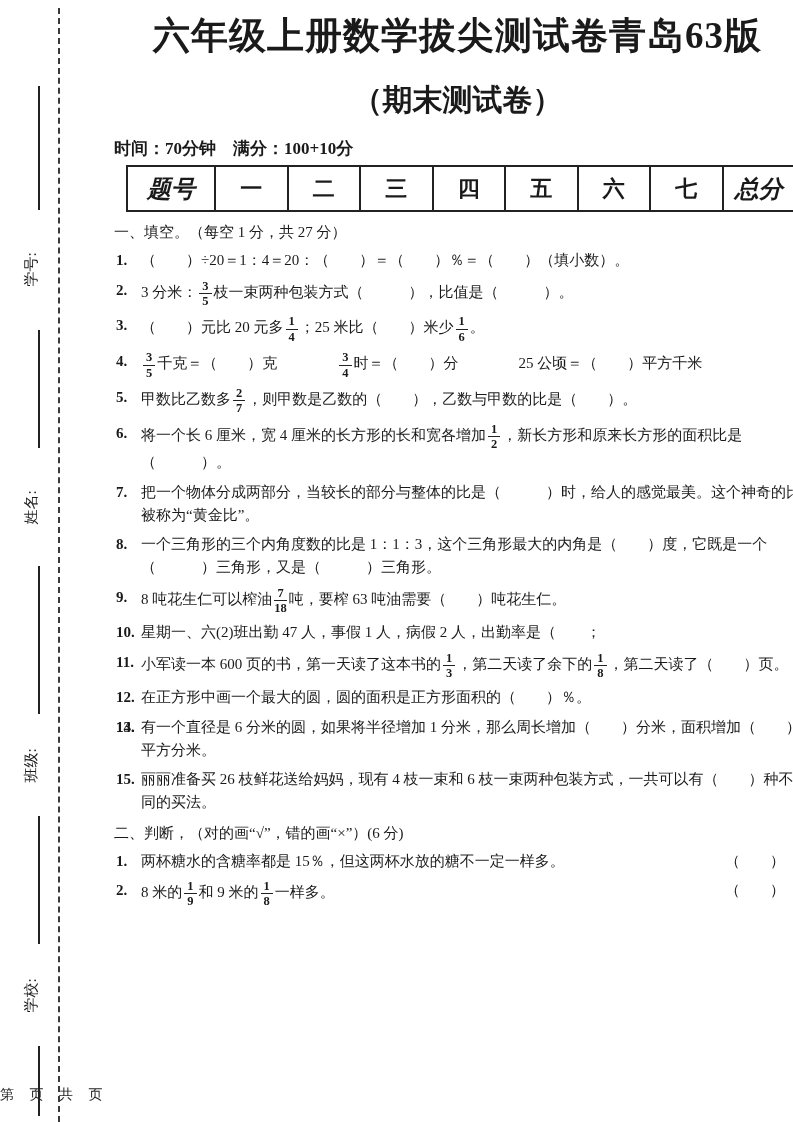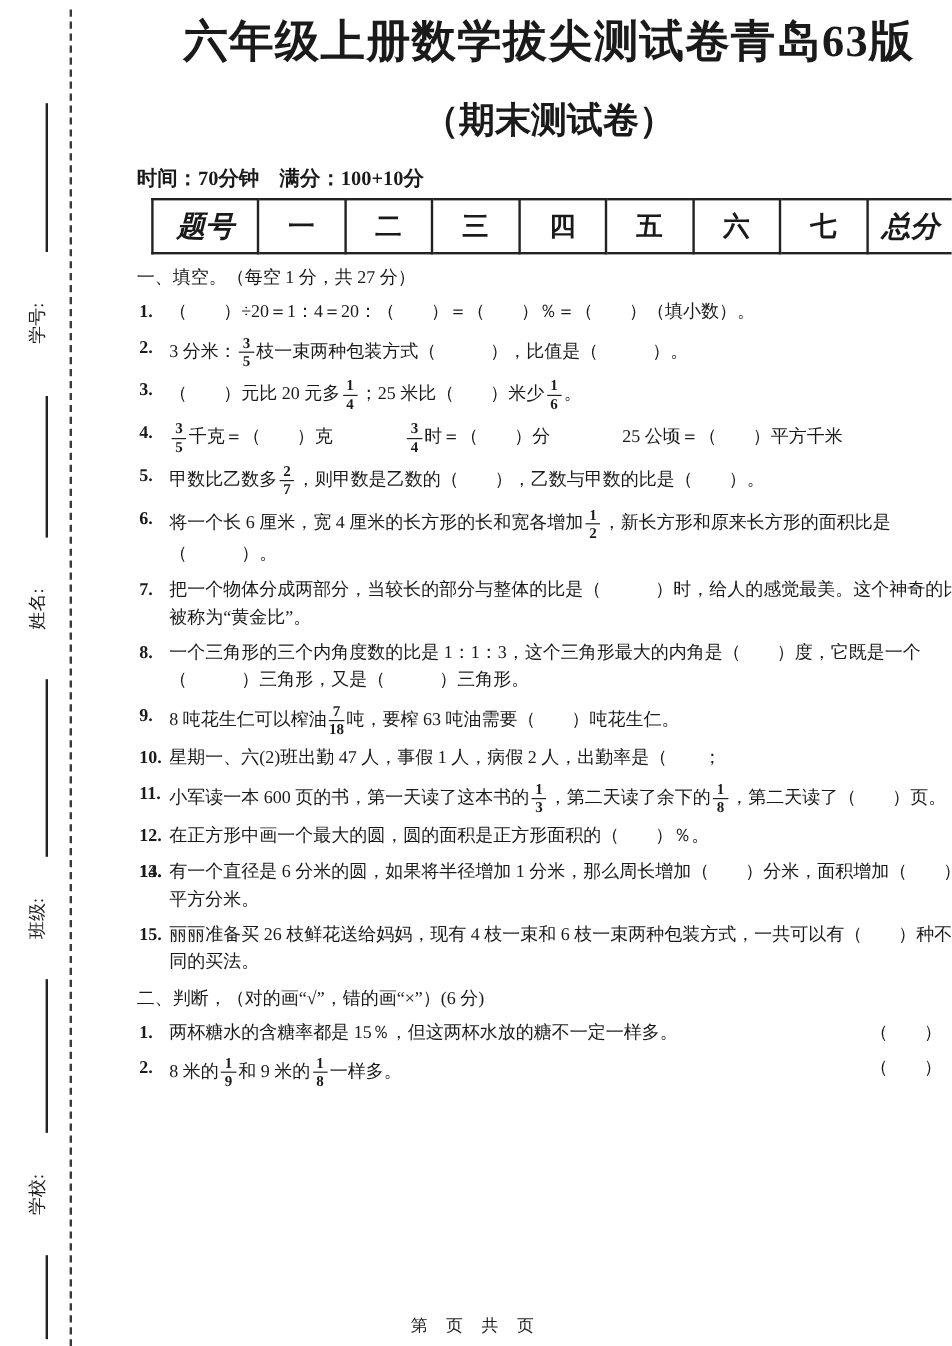--- a/index.html
+++ b/index.html
@@ -65,7 +65,7 @@
   .ans{float:right;margin-right:16px;}
   
   .footer{
-    position:absolute;bottom:8px;left:0;right:0;text-align:center;
+    position:absolute;bottom:18px;left:0;right:0;text-align:left;
     font-size:14px;letter-spacing:6px;color:#222;
   }
 </style>

